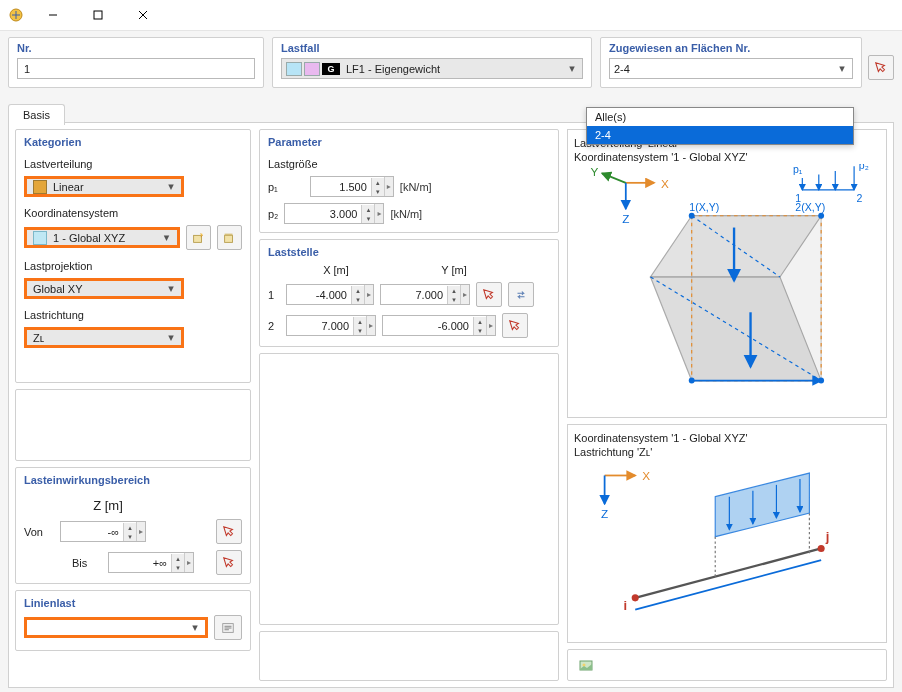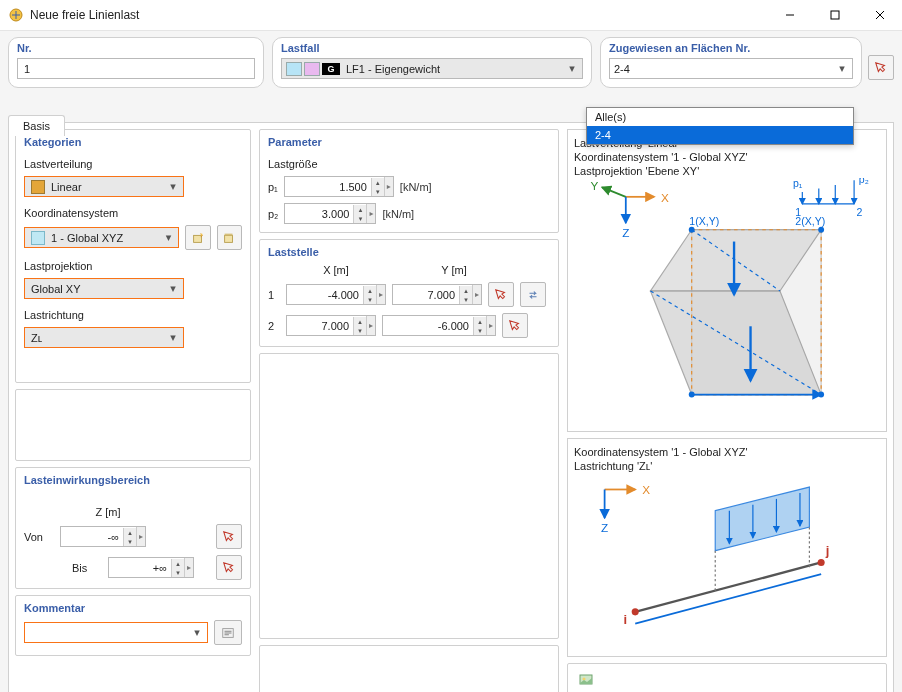--- a/index.html
+++ b/index.html
@@ -111,7 +111,6 @@
           <path d="M4 8h8M8 4v8" stroke="#3a5ea8" stroke-width="1"></path>
         </svg>
     </span>
-    <span class="title">Neue freie Linienlast</span>
     <div class="titlebtns">
       <div class="titlebtn">
           <svg viewBox="0 0 10 10">

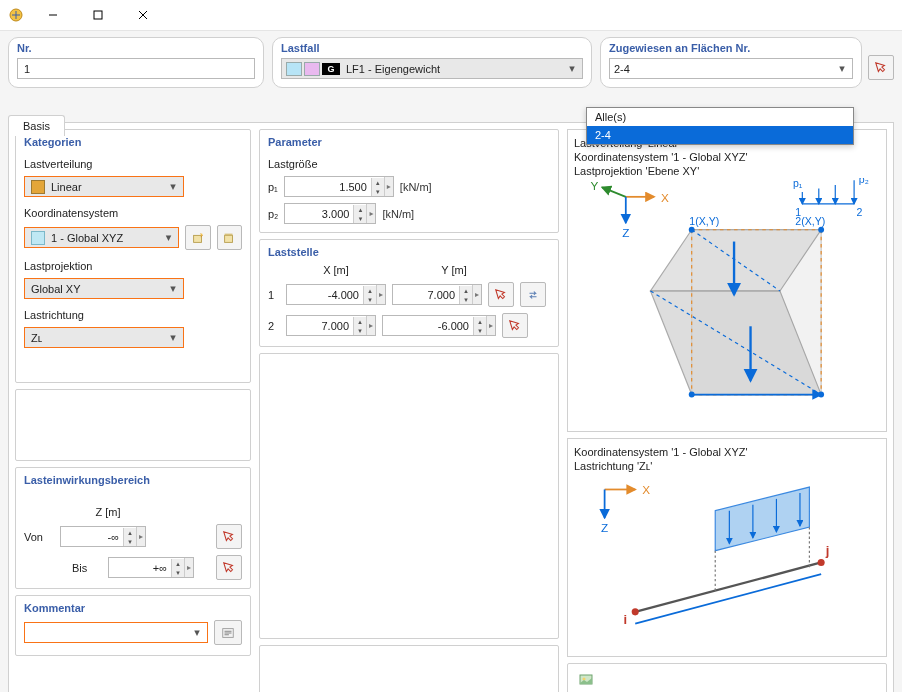--- a/index.html
+++ b/index.html
@@ -32,7 +32,7 @@
   .client { flex:1; display:flex; flex-direction:column; background:var(--dlg-bg); padding:6px 8px 6px 8px; gap:4px; position:relative; }
   
   .toprow { display:flex; gap:8px; }
-  .toprow .panel { background:#fff; border:1px solid var(--panel-border); padding:4px 8px 8px 8px; border-radius:10px; flex-shrink:0; }
+  .toprow .panel { background:#fff; border:1px solid var(--panel-border); padding:4px 8px 8px 8px; border-radius:2px; flex-shrink:0; }
   .toprow .panel.nr { width:238px; }
   .toprow .panel.lf { width:302px; }
   .toprow .panel.assign-wrap { flex:1; display:flex; align-items:flex-end; gap:6px; border:none; background:none; padding:0; }

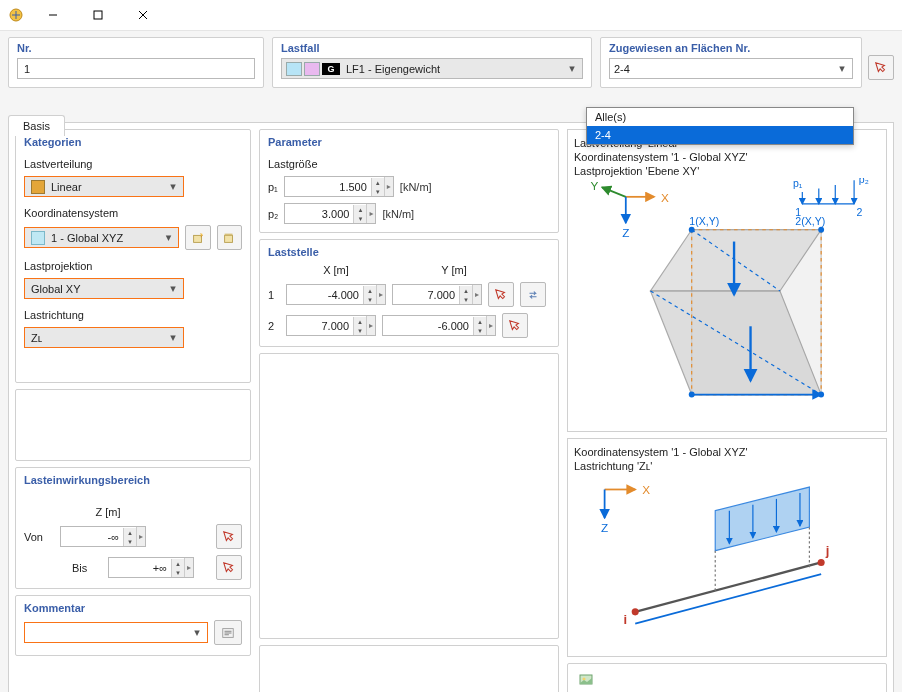--- a/index.html
+++ b/index.html
@@ -56,7 +56,7 @@
 
   
   .tabs { display:flex; align-items:flex-end; height:24px; margin-top:2px; }
-  .tab { padding:4px 14px 4px 14px; border:1px solid var(--panel-border); border-bottom:none; background:#fff; font-size:11px; border-top-left-radius:3px; border-top-right-radius:3px; position:relative; top:18px; }
+  .tab { padding:4px 14px 4px 14px; border:1px solid var(--panel-border); border-bottom:none; background:#fff; font-size:11px; border-top-left-radius:3px; border-top-right-radius:3px; position:relative; top:7px; }
   .tab.active { background:#fff; font-weight:400; box-shadow:0 -1px 0 #fff inset; }
 
   .body { flex:1; display:flex; gap:8px; background:#fff; border:1px solid var(--panel-border); padding:6px; }

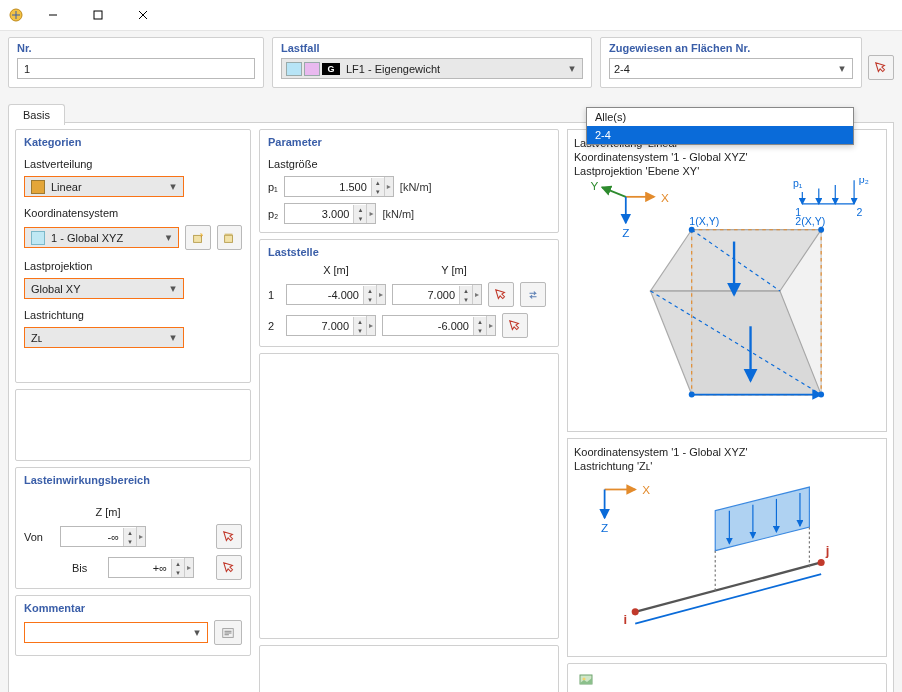--- a/index.html
+++ b/index.html
@@ -391,7 +391,6 @@
         <div class="preview" style="flex:1.3;">
           <div class="preview-label">Lastverteilung 'Linear'</div>
           <div class="preview-label">Koordinatensystem '1 - Global XYZ'</div>
-          <div class="preview-label">Lastprojektion 'Ebene XY'</div>
           <div class="preview-canvas">
             <svg viewBox="0 0 260 210">
               <defs>

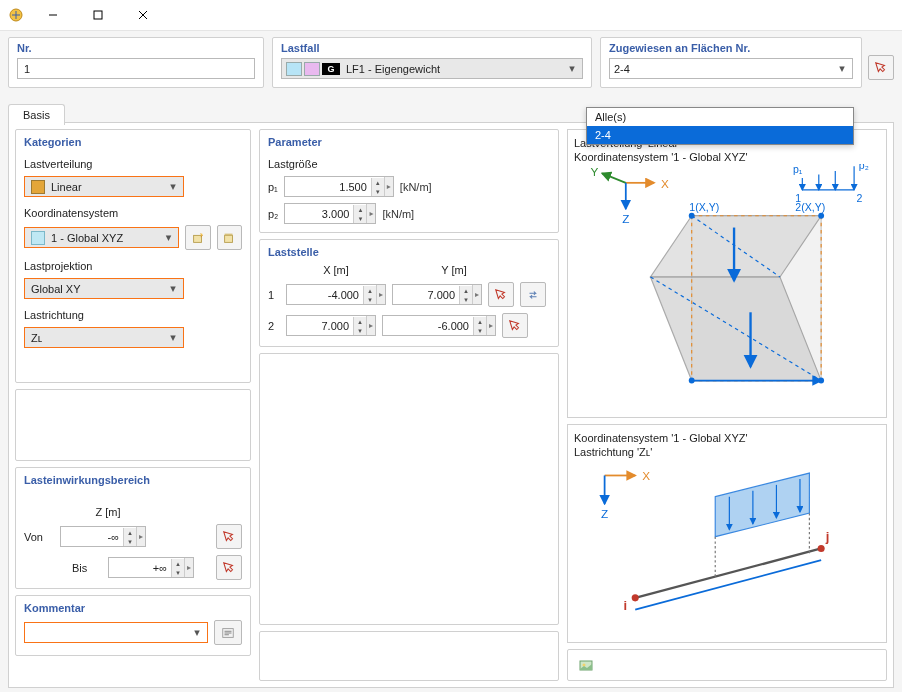--- a/index.html
+++ b/index.html
@@ -71,7 +71,7 @@
   .formrow { display:flex; align-items:center; gap:6px; margin-top:6px; }
   .formrow > label { font-size:11px; width:auto; }
   .subhdr { font-size:11px; margin-top:10px; }
-  .dd2 { height:21px; background:var(--dropdown-bg); border:1px solid #f97316; display:flex; align-items:center; padding:0 4px 0 6px; font-size:11px; box-sizing:border-box; gap:6px; }
+  .dd2 { height:21px; background:var(--dropdown-bg); border:3px solid #f97316; display:flex; align-items:center; padding:0 4px 0 6px; font-size:11px; box-sizing:border-box; gap:6px; }
   .dd2 .sq { width:12px; height:12px; border:1px solid #9c7a34; background:#e3a63a; }
   .dd2 .ddtext { flex:1; }
   .dd2 .caret { width:12px; text-align:center; color:#555; }

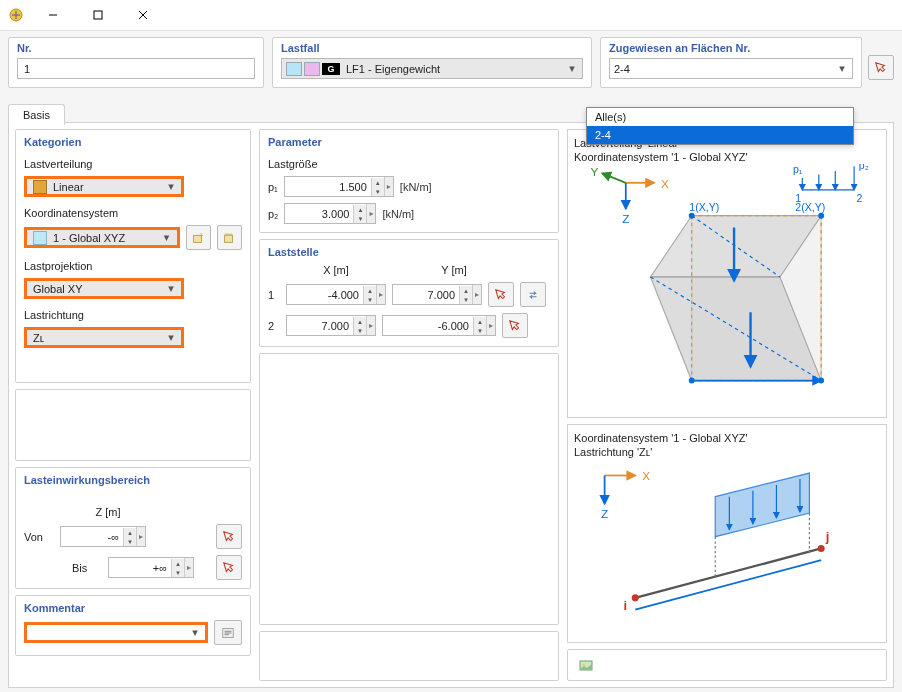--- a/index.html
+++ b/index.html
@@ -294,7 +294,7 @@
           <div class="subhdr">Lastgröße</div>
           <div class="formrow">
             <label class="plabel">p₁</label>
-            <div class="numcell" style="width:110px;">
+            <div class="numcell" style="width:84px;margin-left:26px;">
               <span class="val">1.500</span>
               <div class="spin">
                   <div>▴</div>

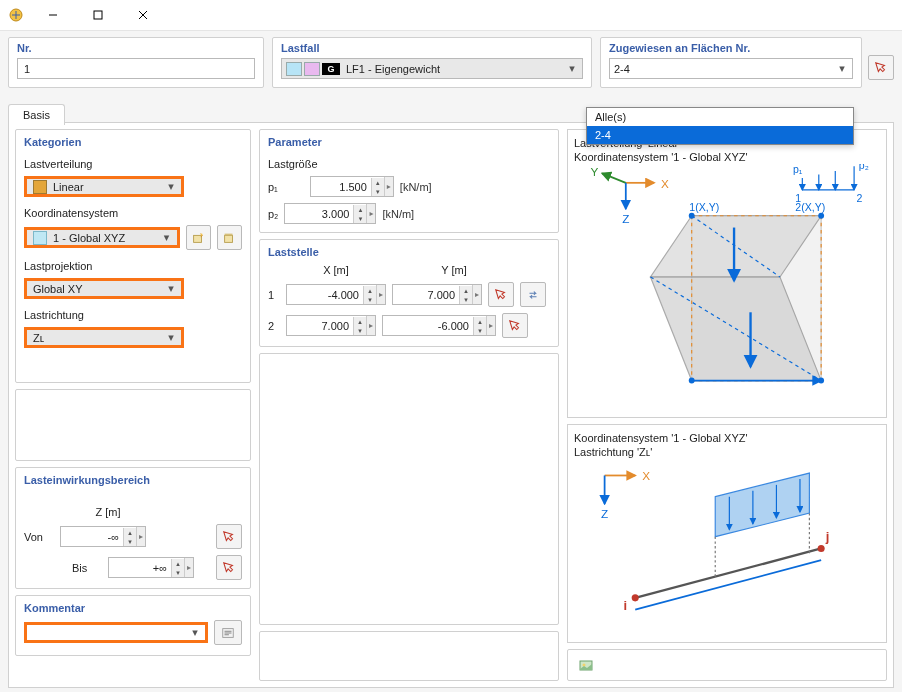--- a/index.html
+++ b/index.html
@@ -306,7 +306,7 @@
           </div>
           <div class="formrow">
             <label class="plabel">p₂</label>
-            <div class="numcell" style="width:92px;">
+            <div class="numcell" style="width:100px;">
               <span class="val">3.000</span>
               <div class="spin">
                   <div>▴</div>

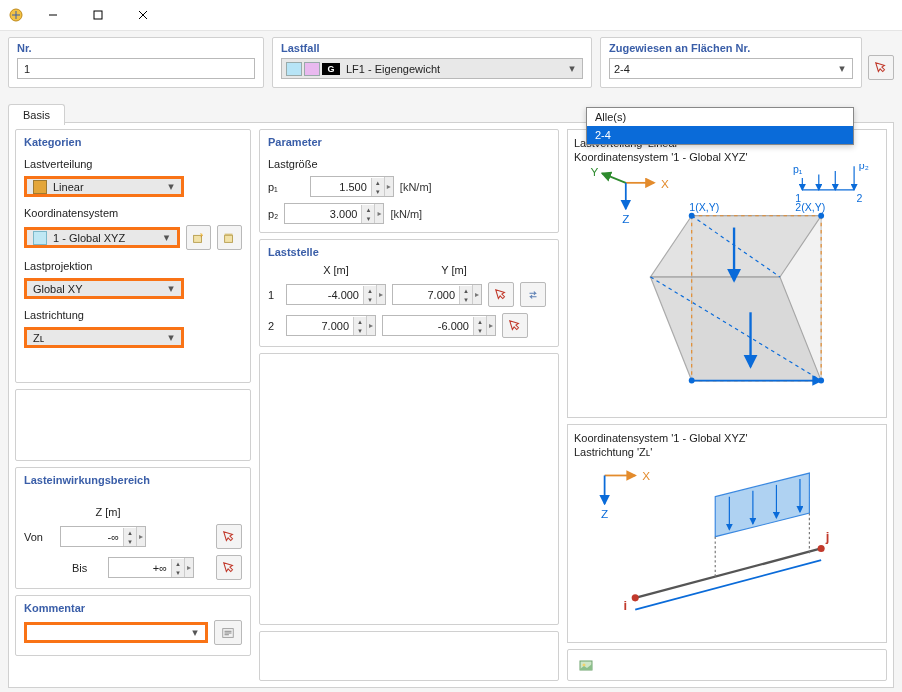--- a/index.html
+++ b/index.html
@@ -329,7 +329,7 @@
 
           <div class="formrow">
             <label style="width:12px;">1</label>
-            <div class="numcell" style="width:100px;">
+            <div class="numcell" style="width:88px;">
               <span class="val">-4.000</span>
               <div class="spin">
                   <div>▴</div>

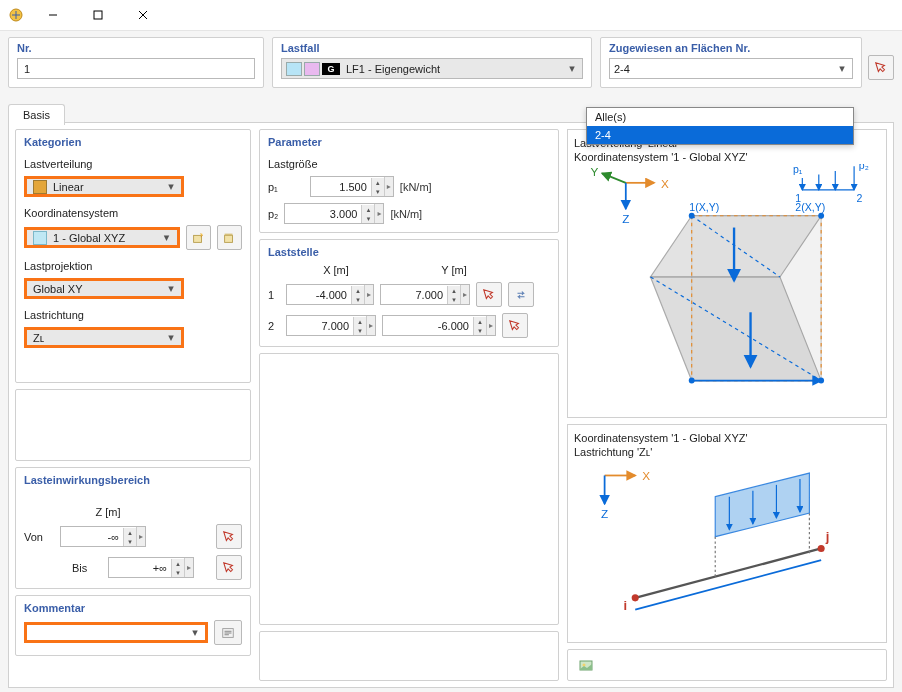--- a/index.html
+++ b/index.html
@@ -234,7 +234,7 @@
 
         <div class="group">
           <div class="gtitle">Lasteinwirkungsbereich</div>
-          <div style="text-align:center; font-size:11px; margin:20px 0 4px 44px; width:80px;">Z [m]</div>
+          <div style="text-align:center; font-size:13px; margin:12px 0 4px 44px; width:80px;">Z [m]</div>
           <div class="formrow">
             <label style="width:30px;">Von</label>
             <div class="numcell" style="width:86px;">

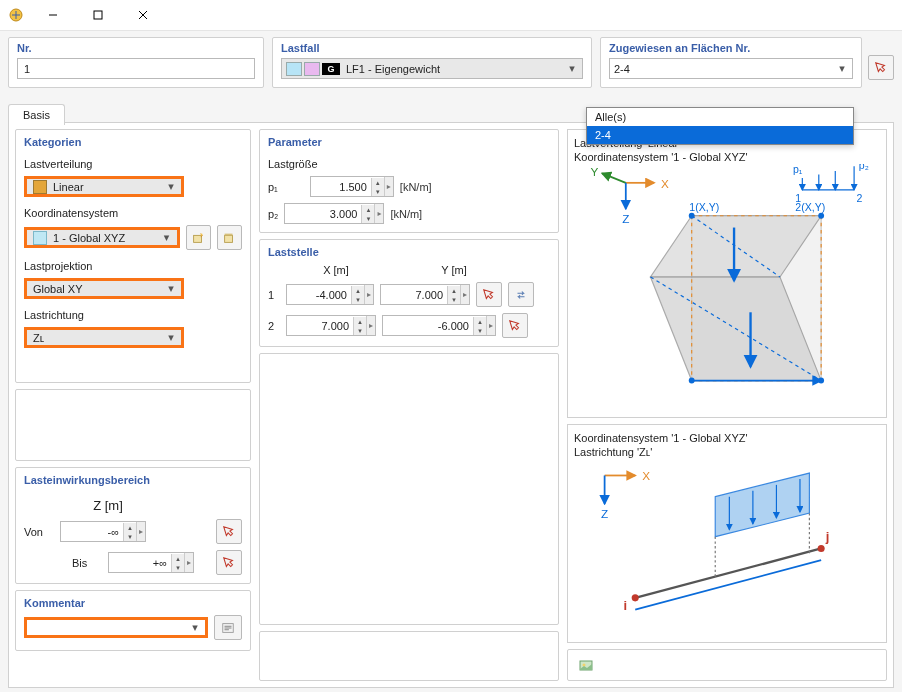--- a/index.html
+++ b/index.html
@@ -272,7 +272,7 @@
         </div>
 
         <div class="group" style="padding-bottom:10px;">
-          <div class="gtitle">Kommentar</div>
+          <div class="gtitle">Linienlast</div>
           <div class="kom-row">
             <div class="dd2 noicon">
               <span class="ddtext"></span>

